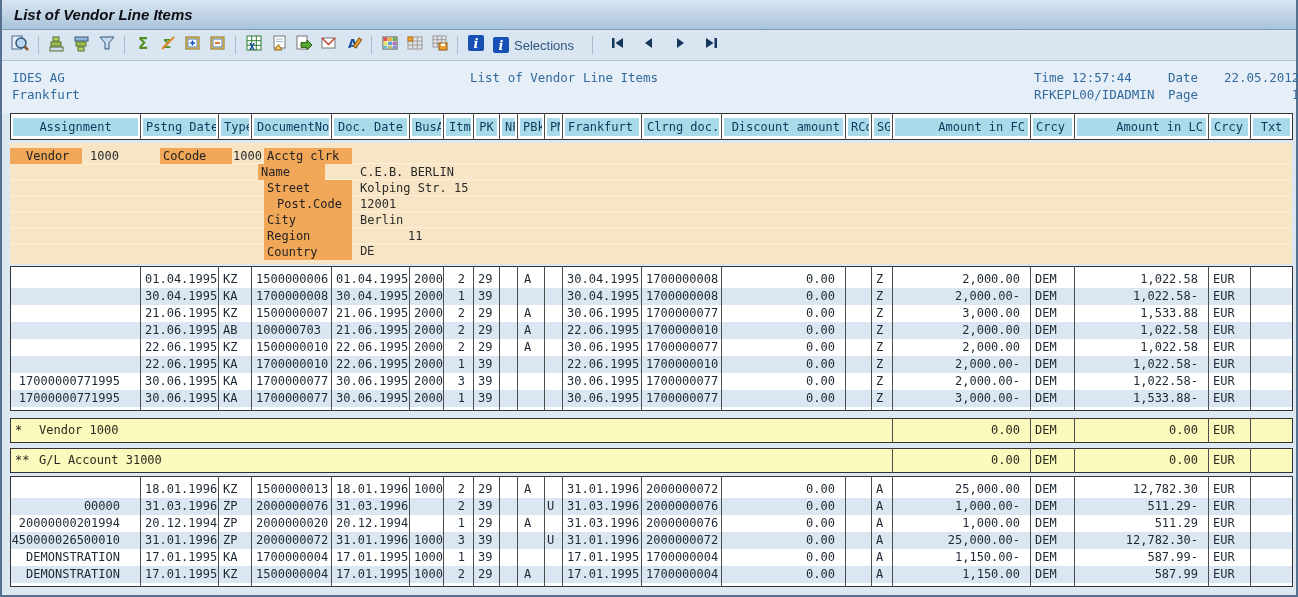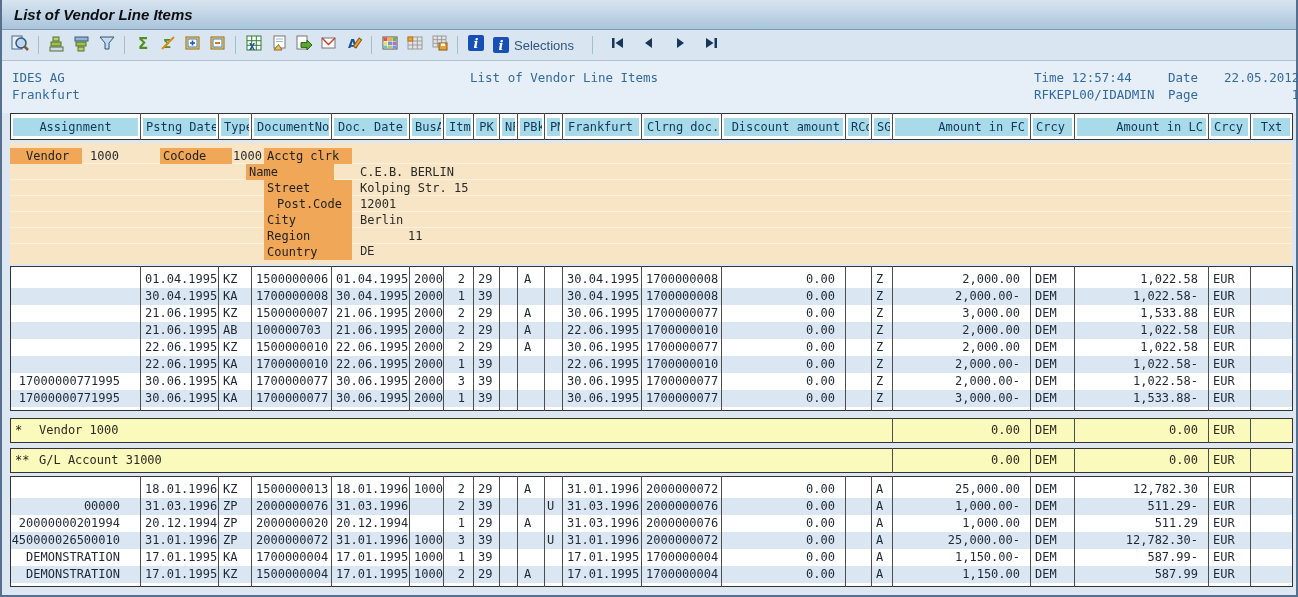--- a/index.html
+++ b/index.html
@@ -365,7 +365,7 @@
         <span class="lab" style="left:254px;width:88px;">Acctg clrk</span>
       </div>
       <div class="v-row">
-        <span class="lab" style="left:236px;width:88px;">Name</span>
+        <span class="lab" style="left:248px;width:67px;">Name</span>
         <span class="val" style="left:350px;">C.E.B. BERLIN</span>
       </div>
       <div class="v-row">

